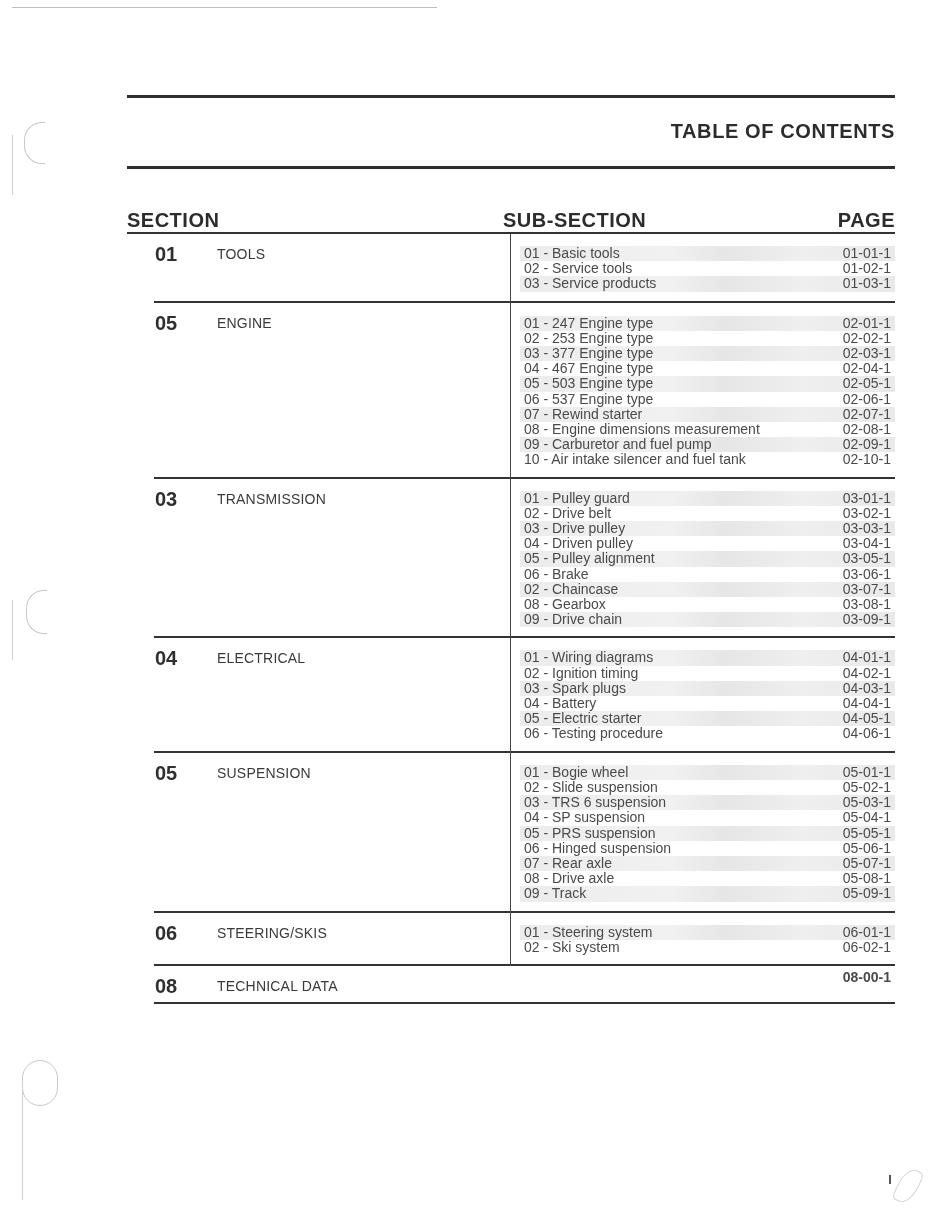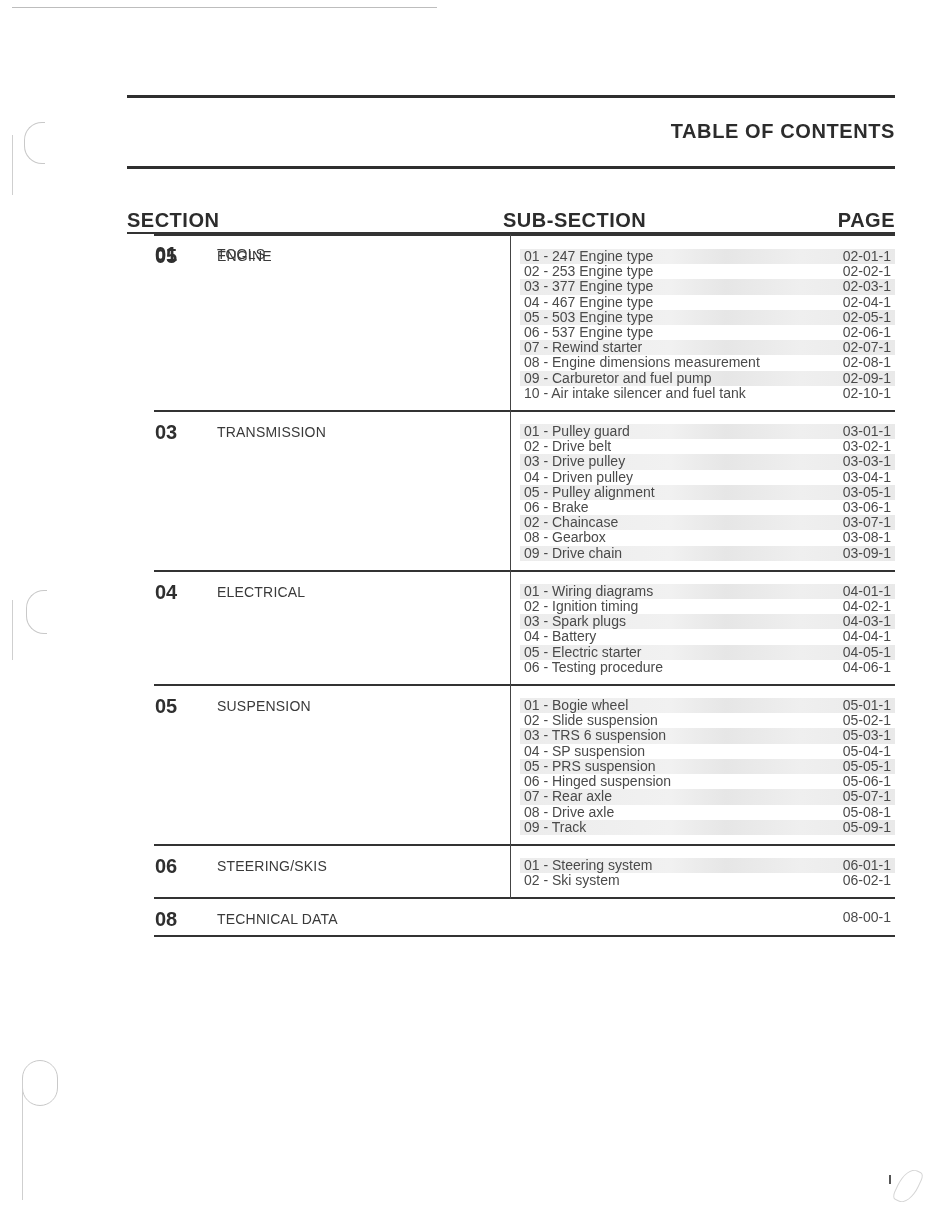--- a/index.html
+++ b/index.html
@@ -55,6 +55,20 @@
     <div class="sec-num">01</div>
     <div class="sec-name">TOOLS</div>
     <div class="divider"></div>
+    <div class="subs">
+      <div class="sub shade">
+          <span>01 - Basic tools</span>
+          <span class="page">01-01-1</span>
+        </div>
+      <div class="sub">
+          <span>02 - Service tools</span>
+          <span class="page">01-02-1</span>
+        </div>
+      <div class="sub shade">
+          <span>03 - Service products</span>
+          <span class="page">01-03-1</span>
+        </div>
+    </div>
   </div>
 
   <div class="row">

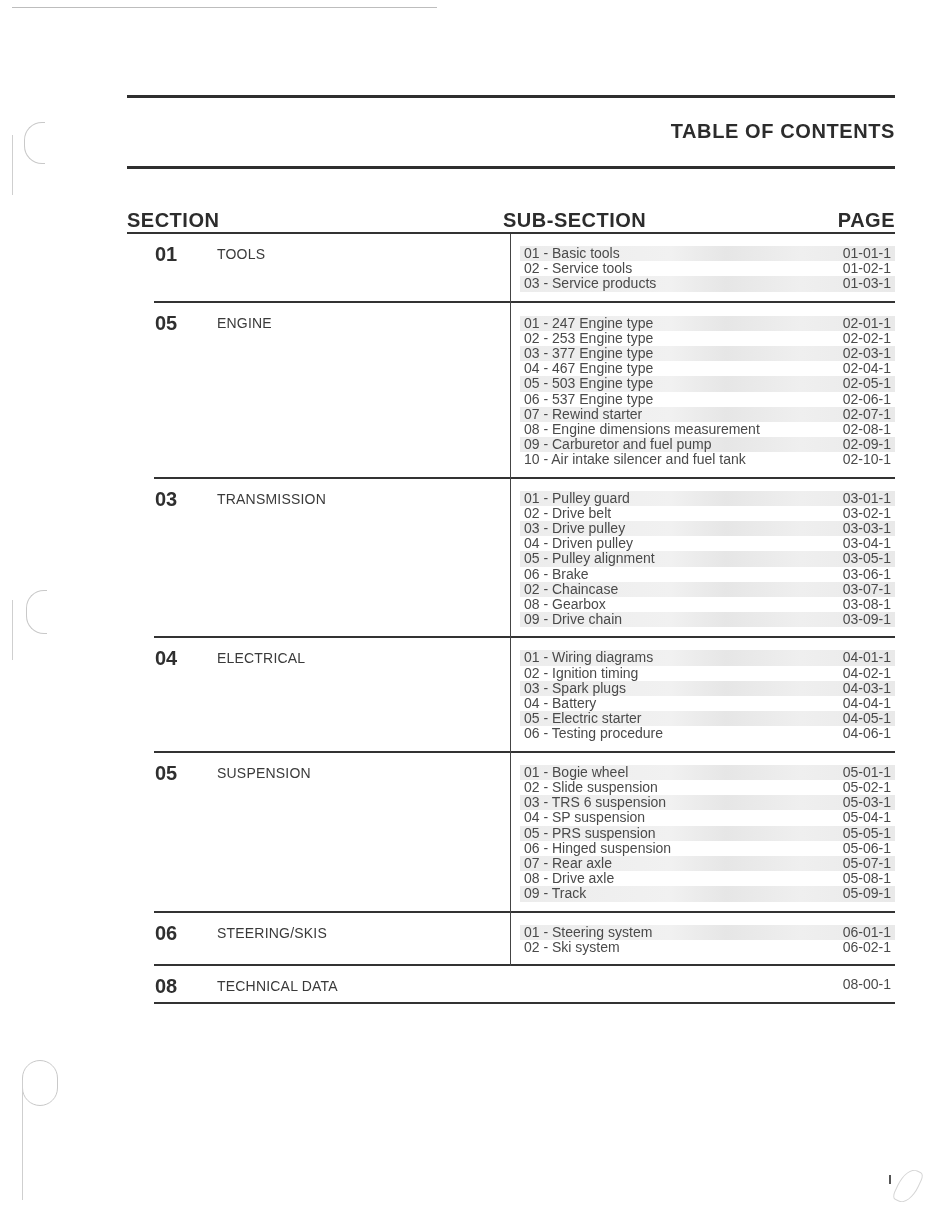--- a/index.html
+++ b/index.html
@@ -24,7 +24,7 @@
     .sub { display: flex; justify-content: space-between; font-size: 14px; line-height: 15.2px; color: #4a4a4a; padding-right: 4px; padding-left: 4px; margin-left: -4px; }
     .sub.shade { background: linear-gradient(90deg, #ececec 0%, #f1f1f1 40%, #e6e6e6 55%, #efefef 75%, #e9e9e9 100%); }
     .sub .page { text-align: right; }
-    .row-single .page-only { position: absolute; right: 4px; top: 10px; font-size: 14px; color: #4a4a4a; }
+    .row-single .page-only { position: absolute; right: 4px; top: 3px; font-size: 14px; color: #4a4a4a; font-weight: bold; }
     .page-marker { position: absolute; left: 889px; top: 1175px; width: 2px; height: 9px; background: #555; }
     .corner-curl { position: absolute; left: 898px; top: 1168px; width: 18px; height: 34px; border: 1px solid #d5d5d5; border-radius: 60% 20% 60% 20%; transform: rotate(25deg); }
   </style>

